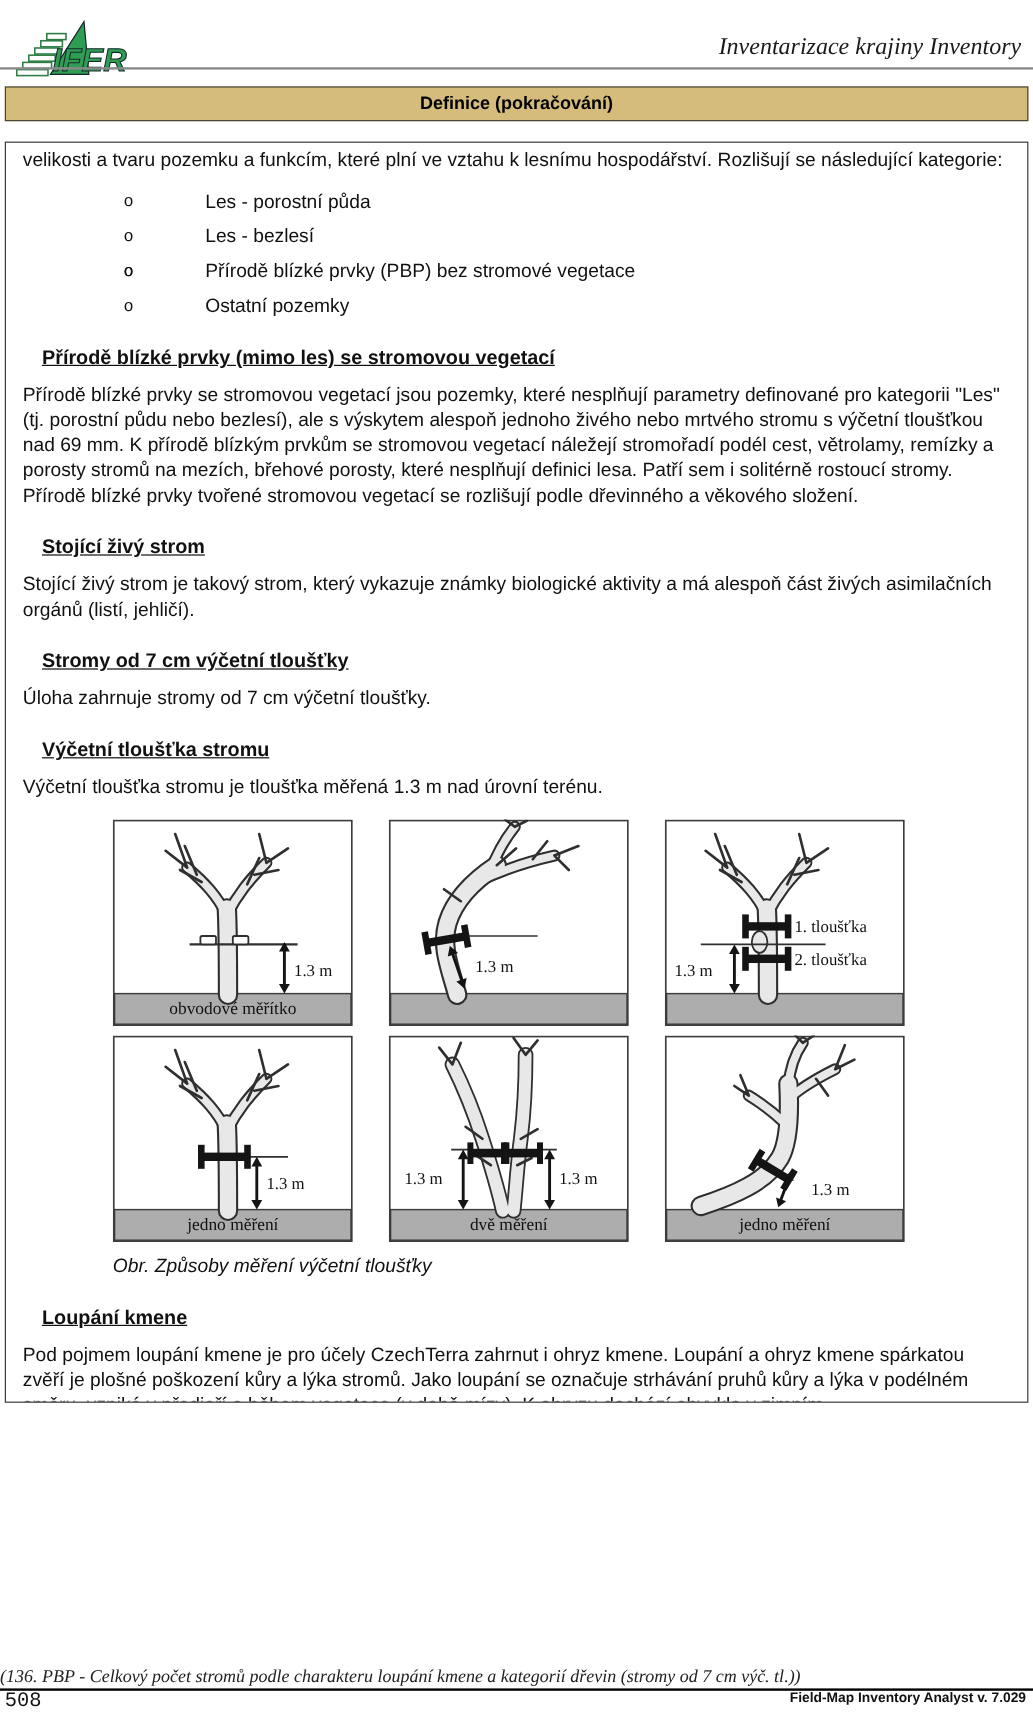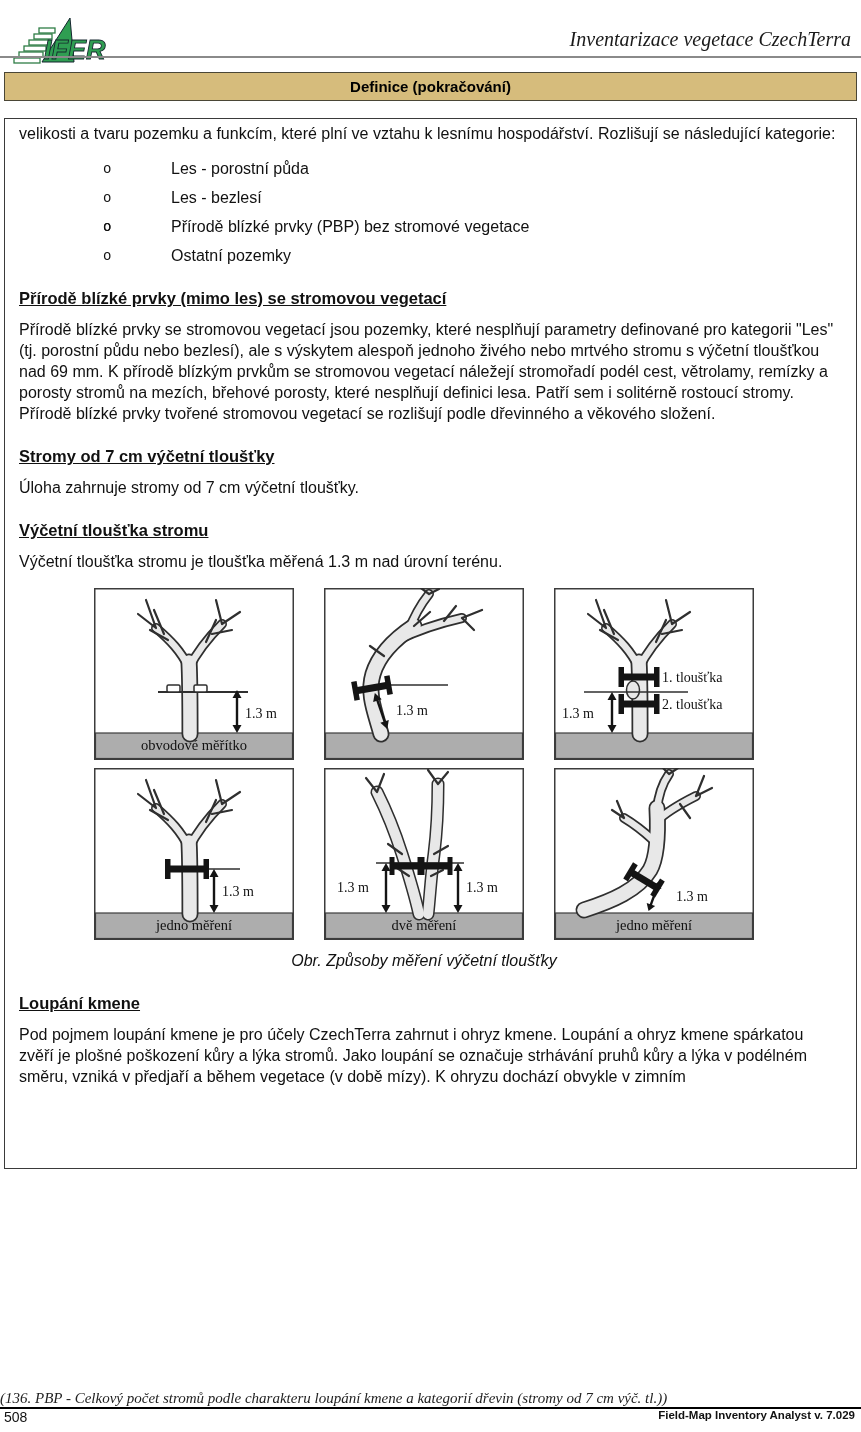--- a/index.html
+++ b/index.html
@@ -71,7 +71,7 @@
       <text x="32" y="43" font-size="27" font-weight="bold" font-style="italic" fill="#2f9e52" stroke="#15252e" stroke-width="0.9" font-family="Liberation Sans, sans-serif">IFER</text>
     </svg>
   </div>
-  <div class="journal-title">Inventarizace vegetace CzechTerra</div>
+  <div class="journal-title">Inventarizace krajiny Inventory</div>
   <div class="header-rule"></div>
 
   <div class="title-bar">

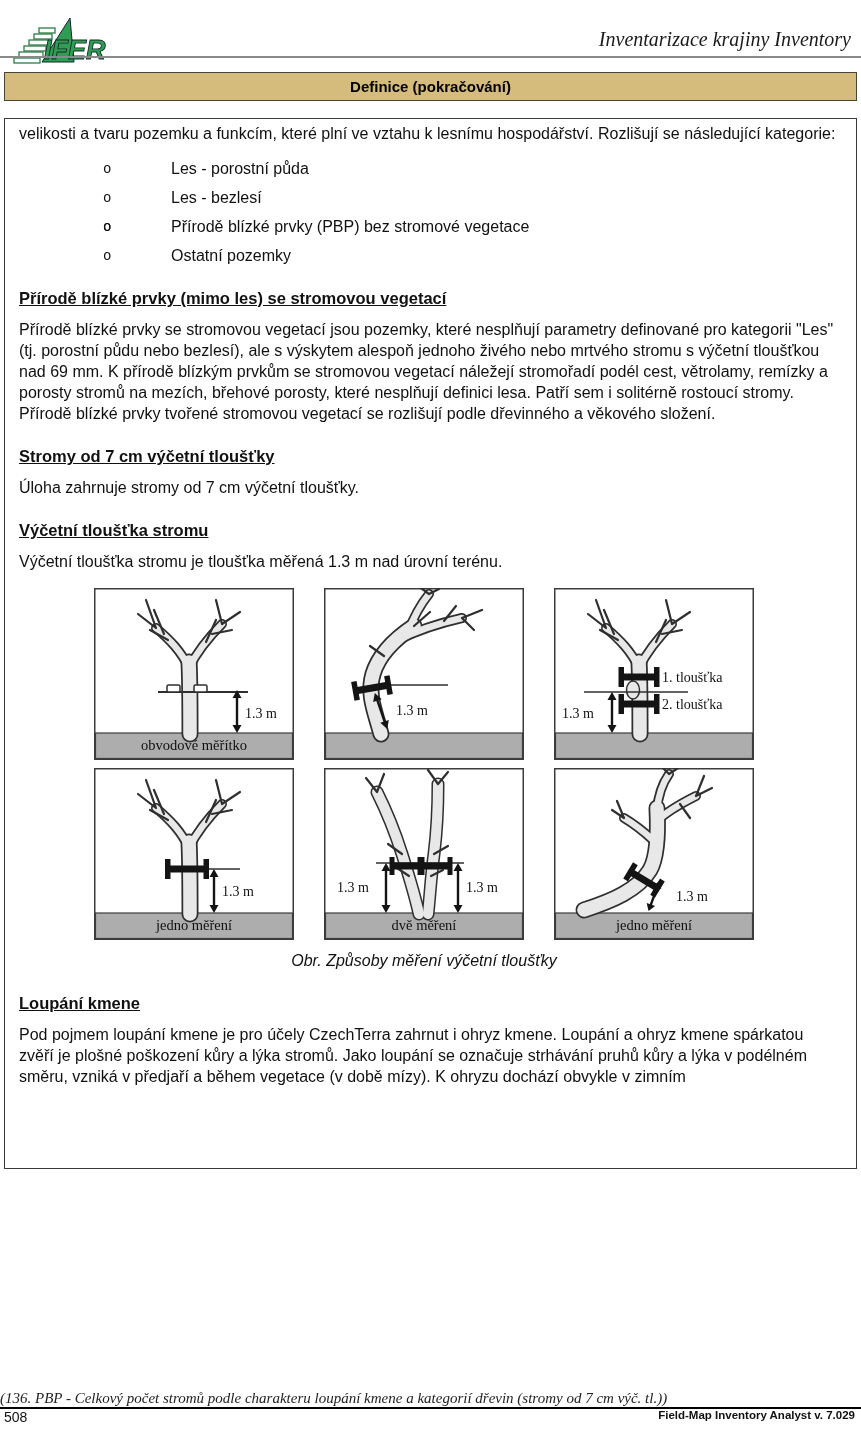--- a/index.html
+++ b/index.html
@@ -22,7 +22,7 @@
   ul.cats{list-style:none;margin:14px 0 6px 0;padding:0;}
   ul.cats li{position:relative;padding-left:152px;margin:0 0 8px 0;}
   ul.cats .marker{position:absolute;left:84px;top:1px;font-family:"Liberation Mono",monospace;font-size:14px;}
-  h3.sec{font-size:16.5px;font-weight:bold;text-decoration:underline;margin:22px 0 10px 0;line-height:21px;}
+  h3.sec{font-size:16.5px;font-weight:bold;text-decoration:underline;margin:22px 0 10px 16px;line-height:21px;}
   
   .figure{margin:16px 0 0 75px;width:660px;}
   .fig-grid{display:grid;grid-template-columns:repeat(3,200px);column-gap:30px;row-gap:8px;}

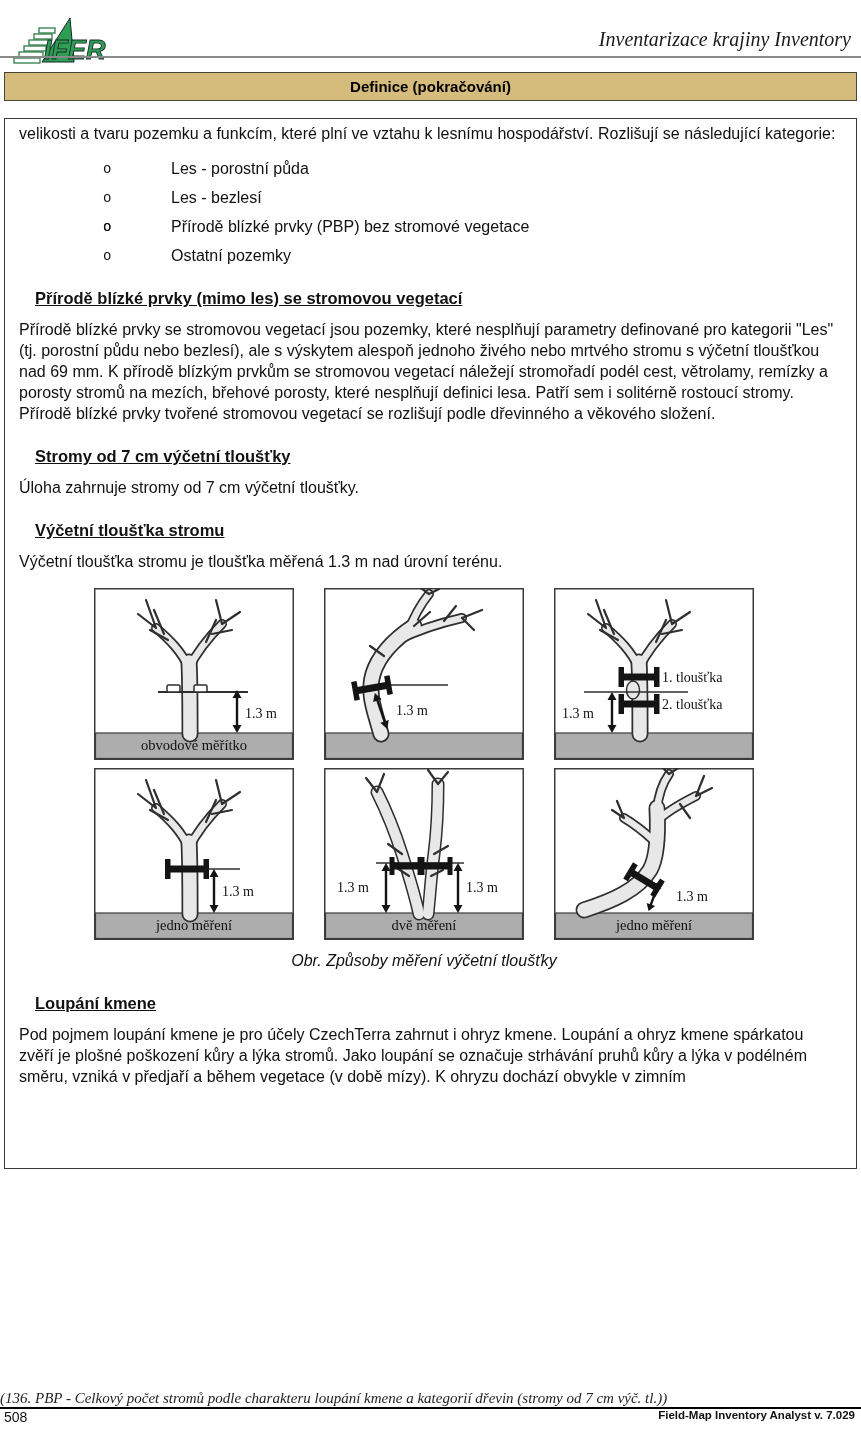--- a/index.html
+++ b/index.html
@@ -108,6 +108,7 @@
     <p>Přírodě blízké prvky se stromovou vegetací jsou pozemky, které nesplňují parametry definované pro kategorii "Les" (tj. porostní půdu nebo bezlesí), ale s výskytem alespoň jednoho živého nebo mrtvého stromu s výčetní tloušťkou nad 69 mm. K přírodě blízkým prvkům se stromovou vegetací náležejí stromořadí podél cest, větrolamy, remízky a porosty stromů na mezích, břehové porosty, které nesplňují definici lesa. Patří sem i solitérně rostoucí stromy. Přírodě blízké prvky tvořené stromovou vegetací se rozlišují podle dřevinného a věkového složení.</p>
 
 
+    <h3 class="sec">Stojící živý strom</h3>
 
     <h3 class="sec">Stromy od 7 cm výčetní tloušťky</h3>
     <p>Úloha zahrnuje stromy od 7 cm výčetní tloušťky.</p>

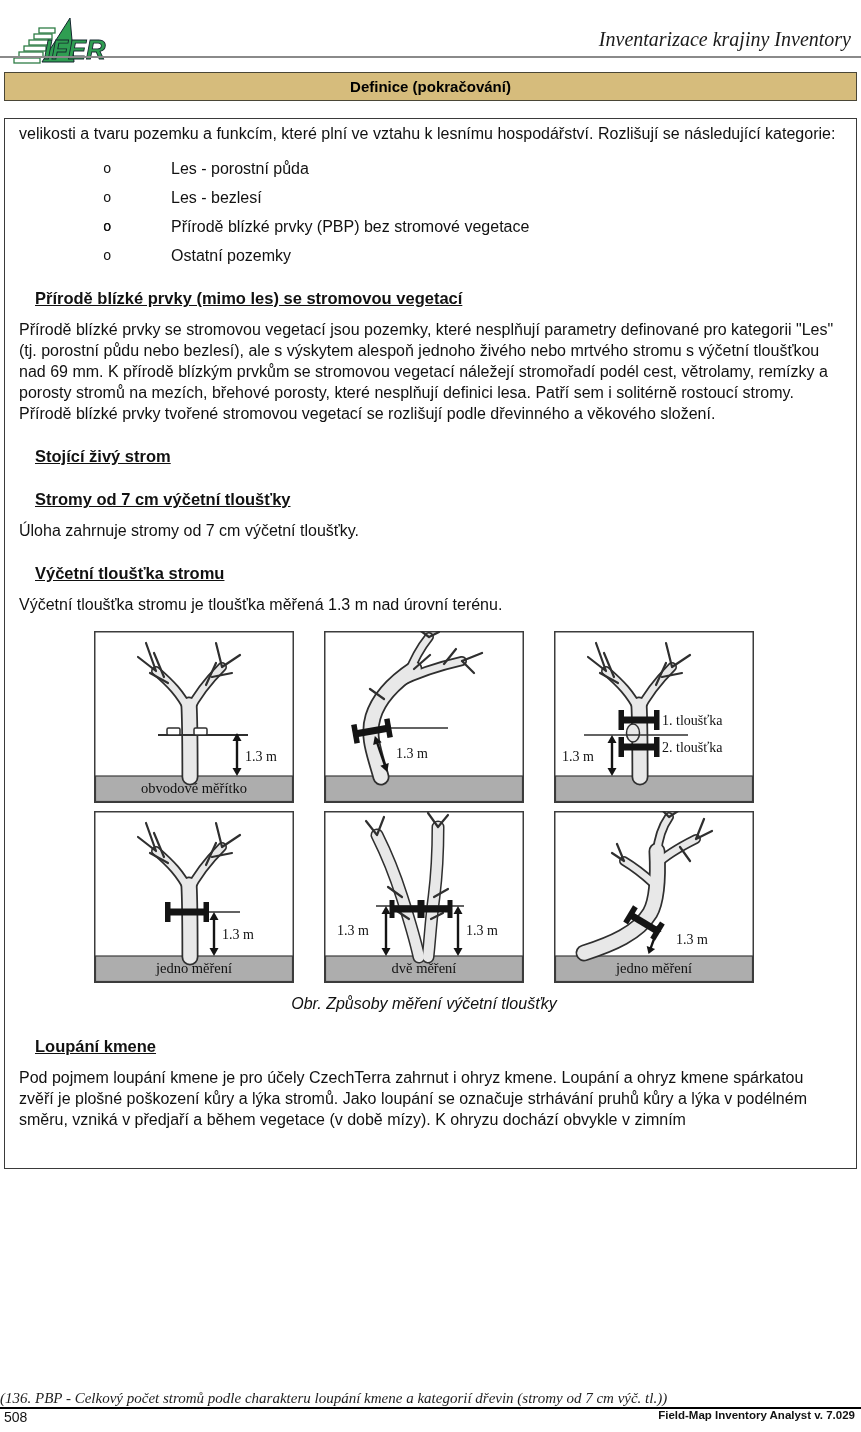--- a/index.html
+++ b/index.html
@@ -109,6 +109,7 @@
 
 
     <h3 class="sec">Stojící živý strom</h3>
+    <p>Stojící živý strom je takový strom, který vykazuje známky biologické aktivity a má alespoň část živých asimilačních orgánů (listí, jehličí).</p>
 
     <h3 class="sec">Stromy od 7 cm výčetní tloušťky</h3>
     <p>Úloha zahrnuje stromy od 7 cm výčetní tloušťky.</p>

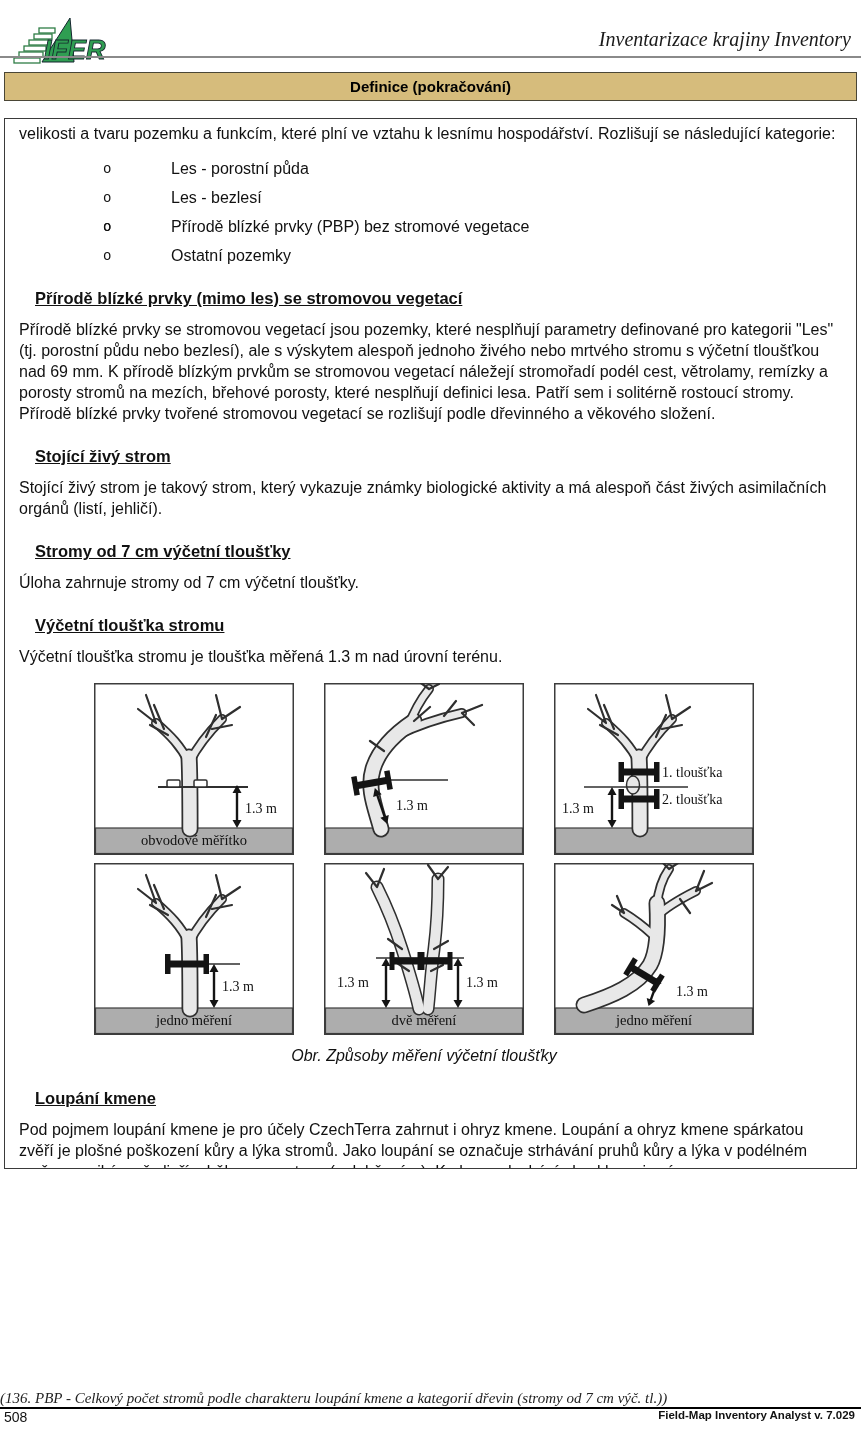--- a/index.html
+++ b/index.html
@@ -26,7 +26,7 @@
   
   .figure{margin:16px 0 0 75px;width:660px;}
   .fig-grid{display:grid;grid-template-columns:repeat(3,200px);column-gap:30px;row-gap:8px;}
-  .fig-caption{text-align:center;font-style:italic;font-size:16px;margin:14px 0 0 0;}
+  .fig-caption{text-align:left;font-style:italic;font-size:16px;margin:14px 0 0 0;}
   
   .panel-bg{fill:#fff;stroke:#3c3c3c;stroke-width:1.5;}
   .gband{fill:#adadad;stroke:#3c3c3c;stroke-width:1.2;}

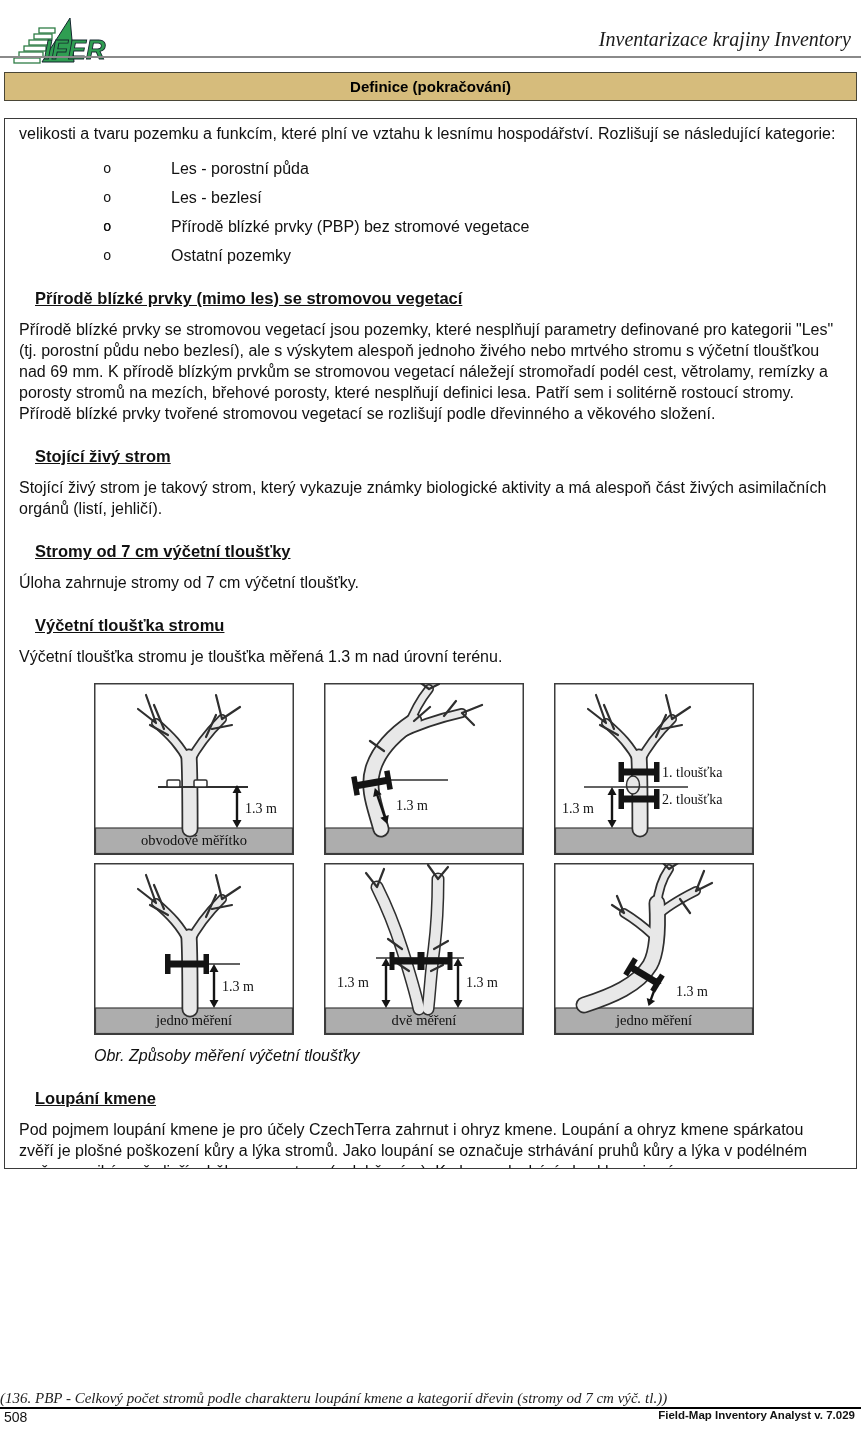--- a/index.html
+++ b/index.html
@@ -49,7 +49,7 @@
   .footer-ref{position:absolute;left:0;right:0;top:1390px;text-align:left;
         font-family:"Liberation Serif",serif;font-style:italic;font-size:15px;color:#222;}
   .footer-rule{position:absolute;left:0;right:0;top:1407px;height:2px;background:#000;}
-  .page-number{position:absolute;left:4px;top:1409px;font-family:Liberation Sans, sans-serif;font-size:14px;}
+  .page-number{position:absolute;left:4px;top:1409px;font-family:Liberation Mono, monospace;font-size:17px;}
   .app-version{position:absolute;right:6px;top:1409px;font-size:11.5px;font-weight:bold;}
 </style>
 </head>

